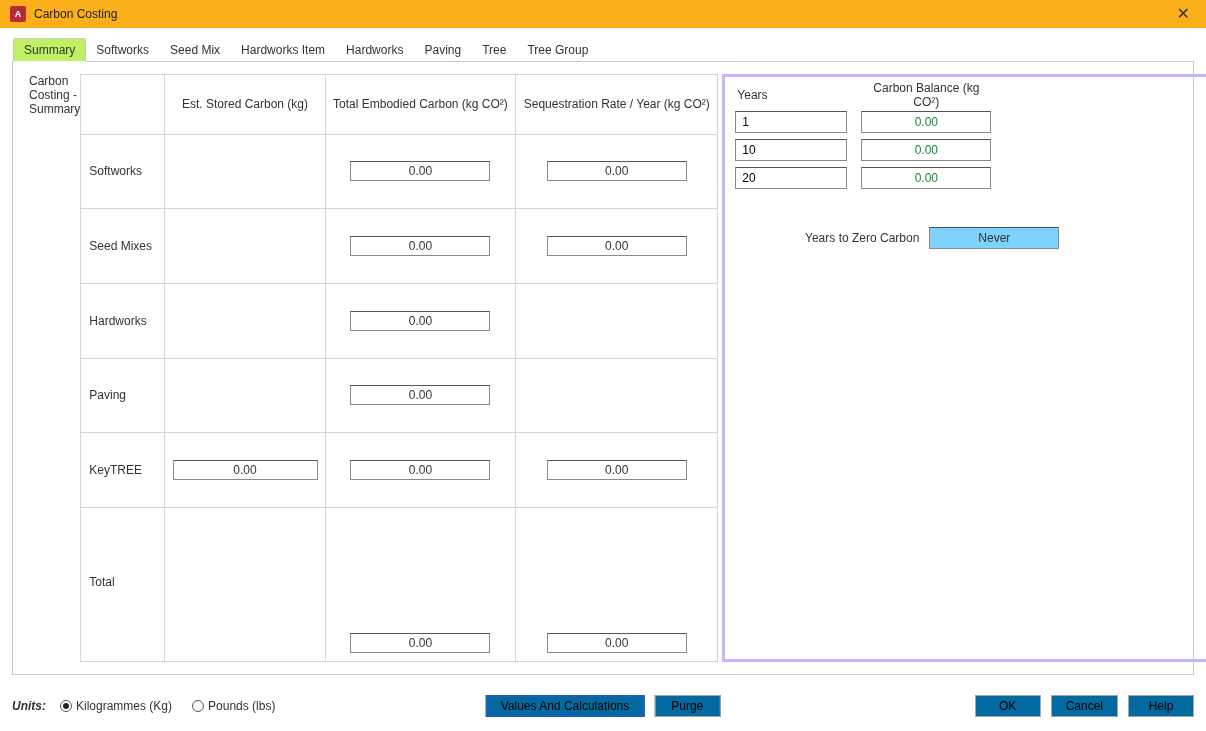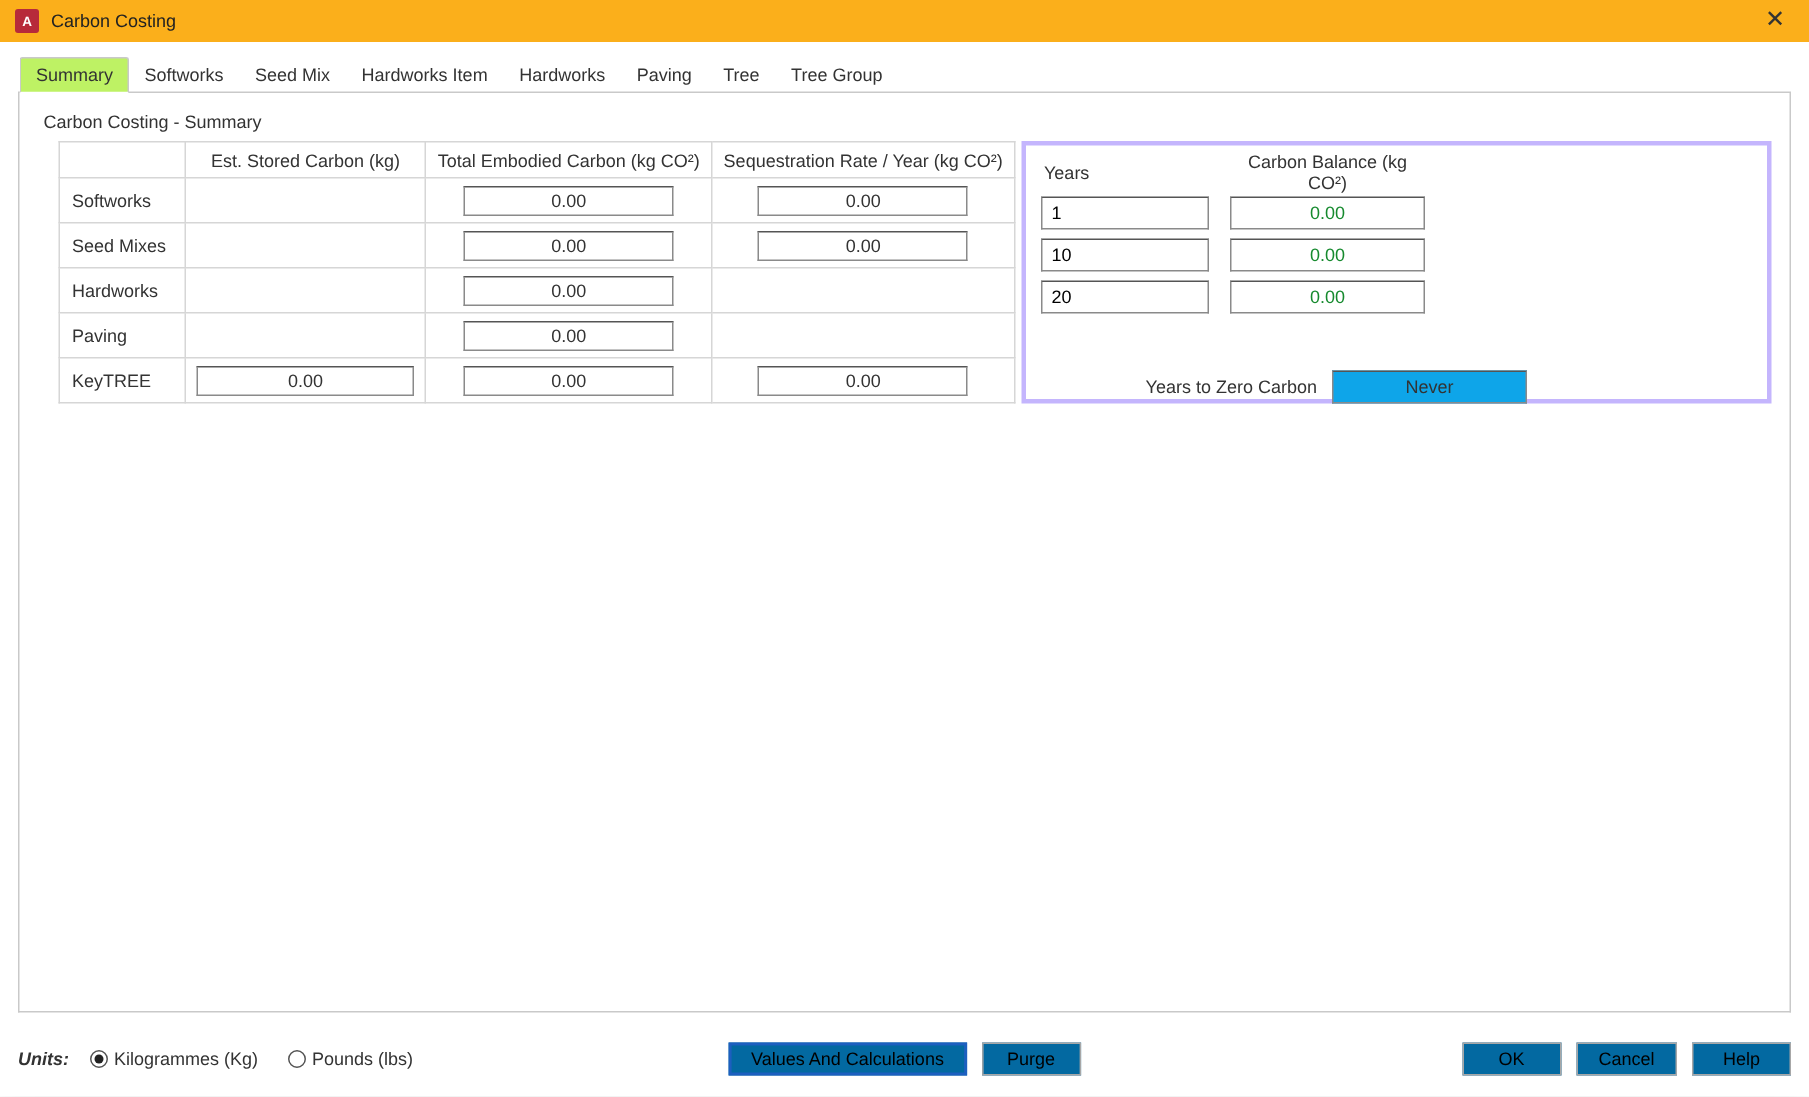--- a/index.html
+++ b/index.html
@@ -84,7 +84,6 @@
     padding: 12px 12px 12px 12px;
     background: #fff;
     display: flex;
-    flex-direction: column;
   }
 
   .panel-title {

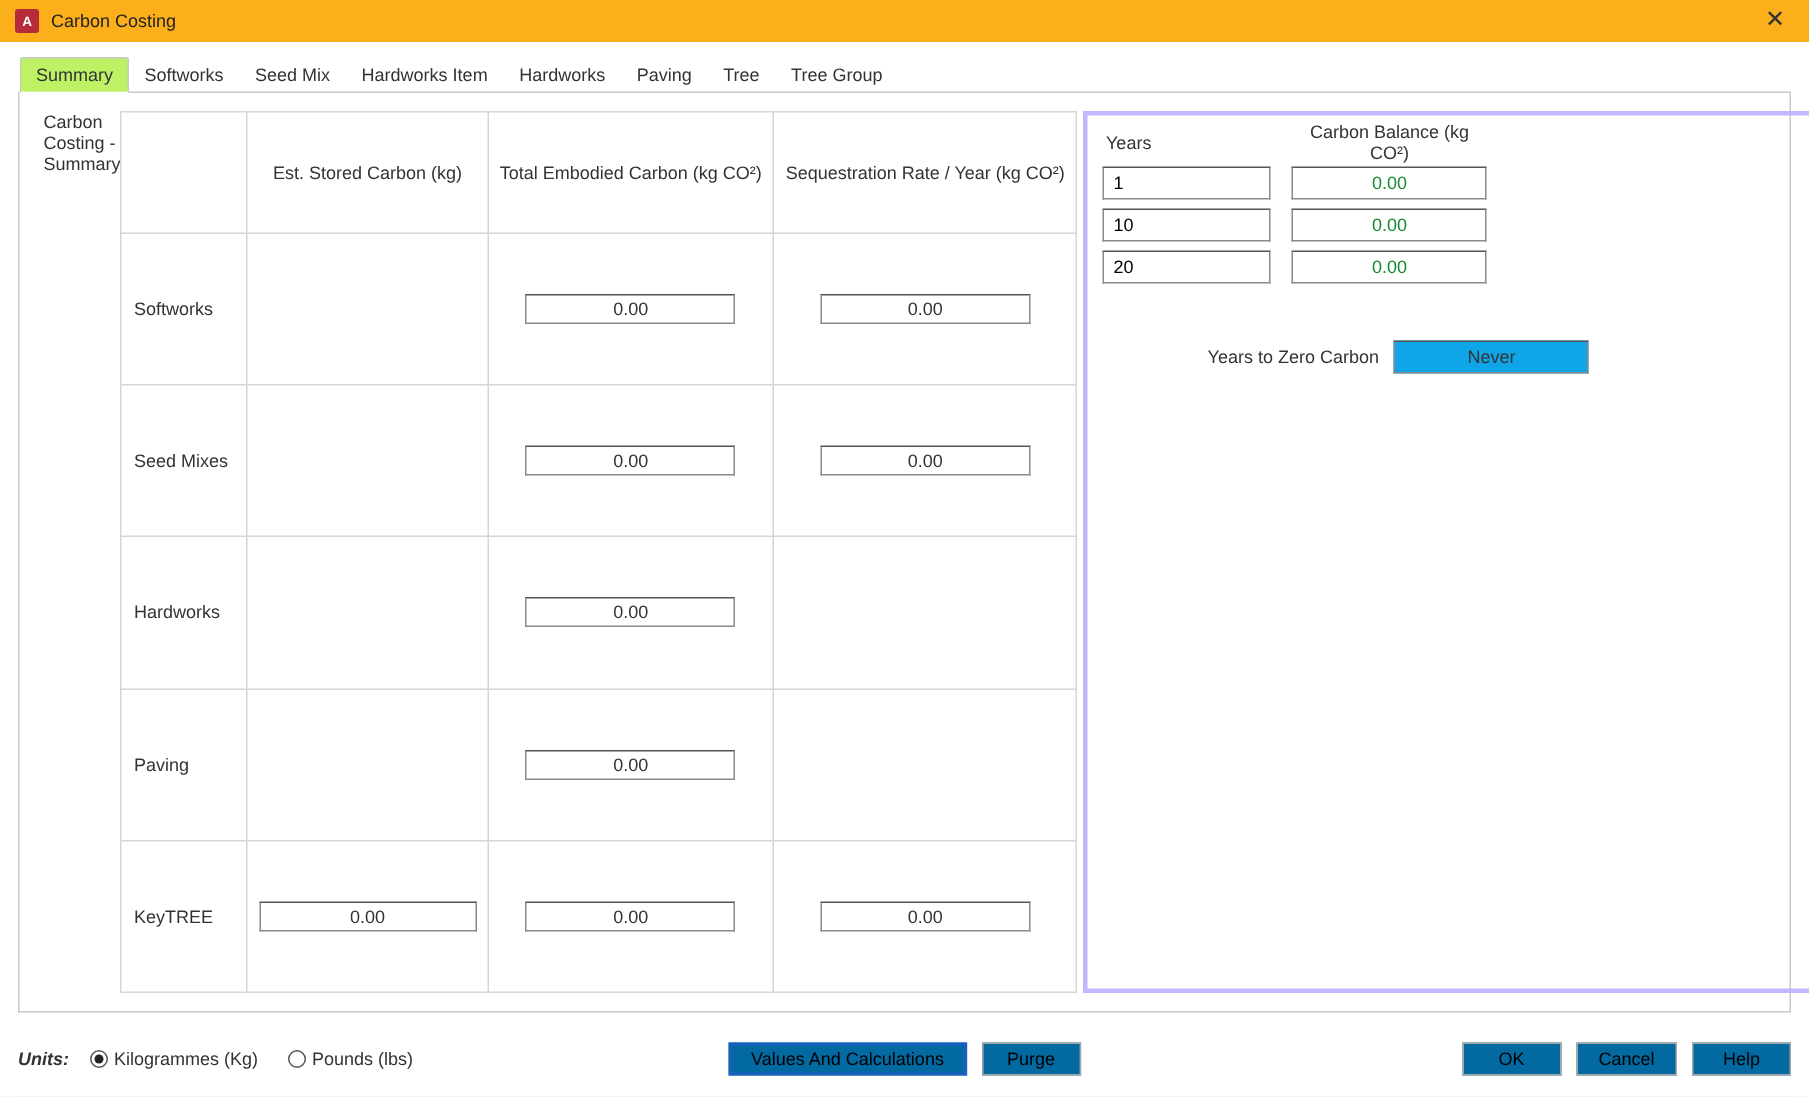--- a/index.html
+++ b/index.html
@@ -188,7 +188,7 @@
     padding: 3px 0;
     text-align: center;
     width: 130px;
-    background: #0ea5e9;
+    background: #7dd3fc;
   }
   .legend-text {
     width: 186px;

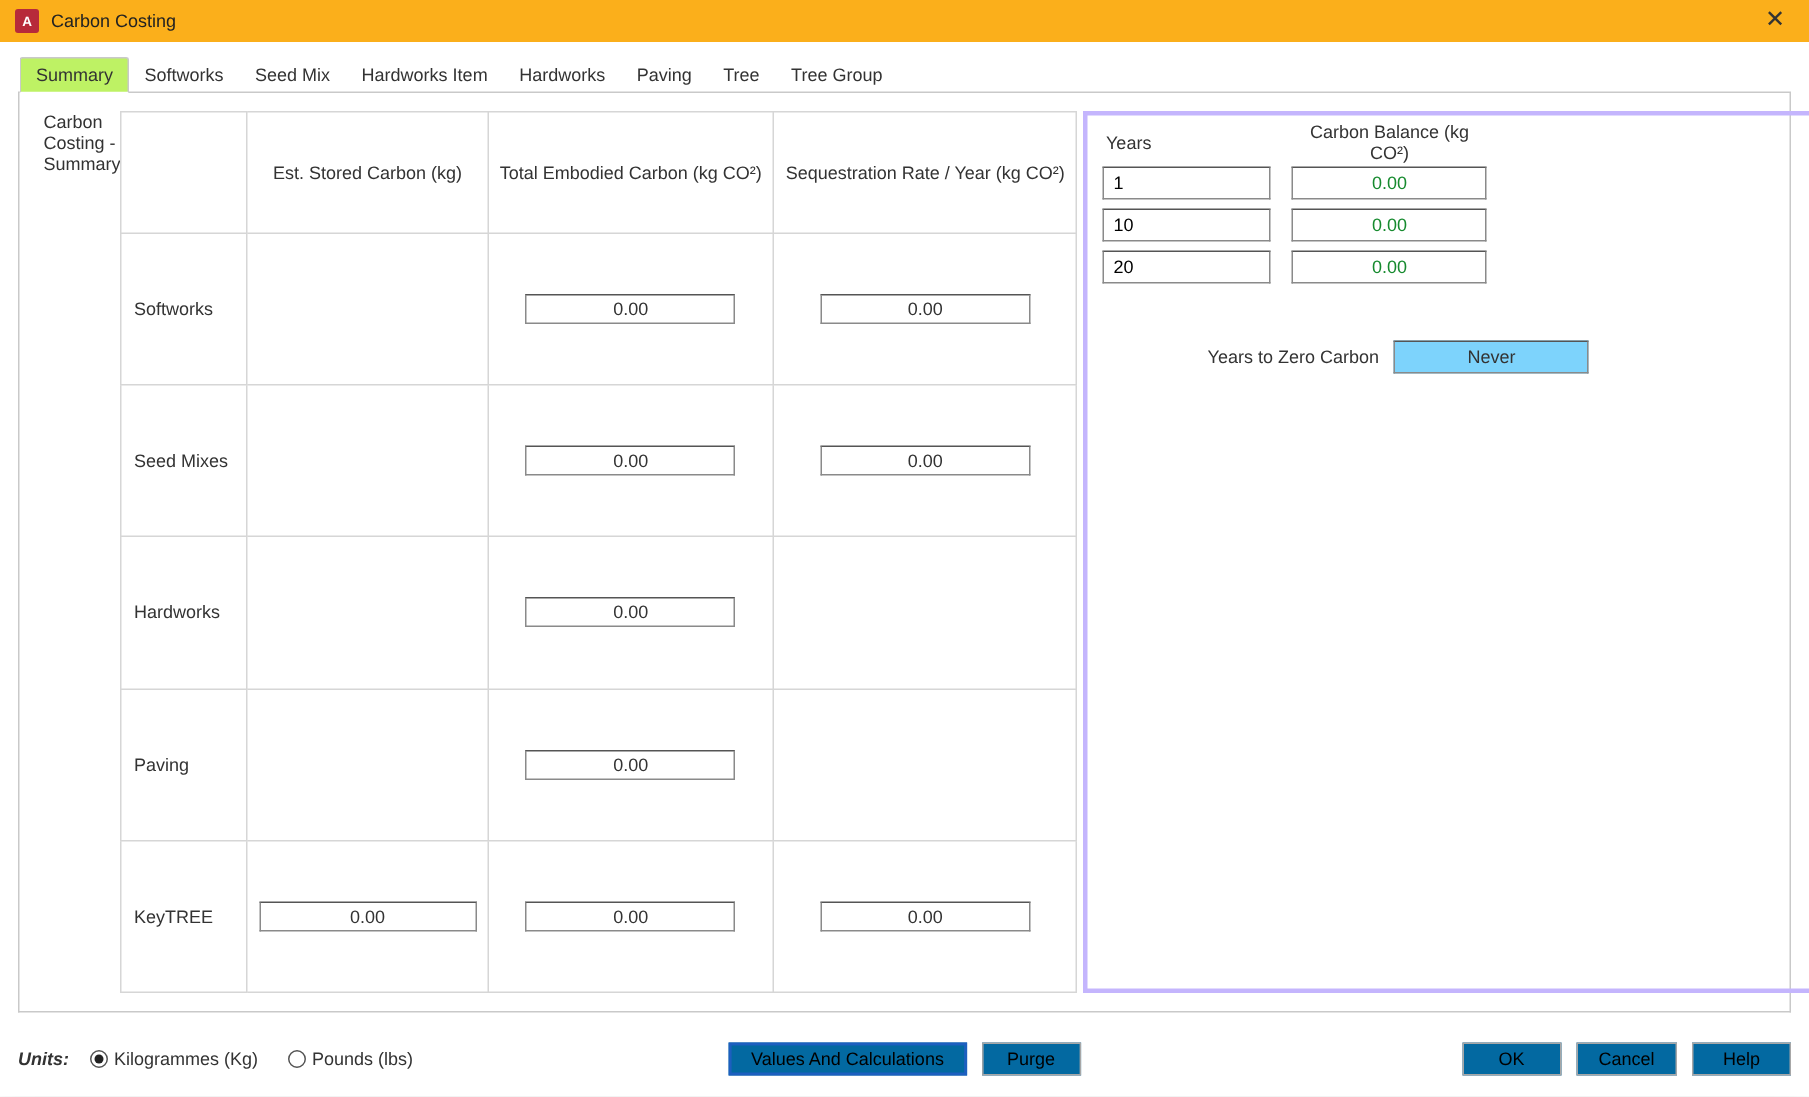--- a/index.html
+++ b/index.html
@@ -307,6 +307,12 @@
             <td><span class="valuebox wide">0.00</span></td>
             <td><span class="valuebox">0.00</span></td>
             <td><span class="valuebox">0.00</span></td>
+          </tr>
+          <tr>
+            <td class="rowhead total-row" style="vertical-align:middle;">Total</td>
+            <td class="total-row"></td>
+            <td class="total-row"><span class="valuebox">0.00</span></td>
+            <td class="total-row"><span class="valuebox">0.00</span></td>
           </tr>
         </tbody>
           </table>

